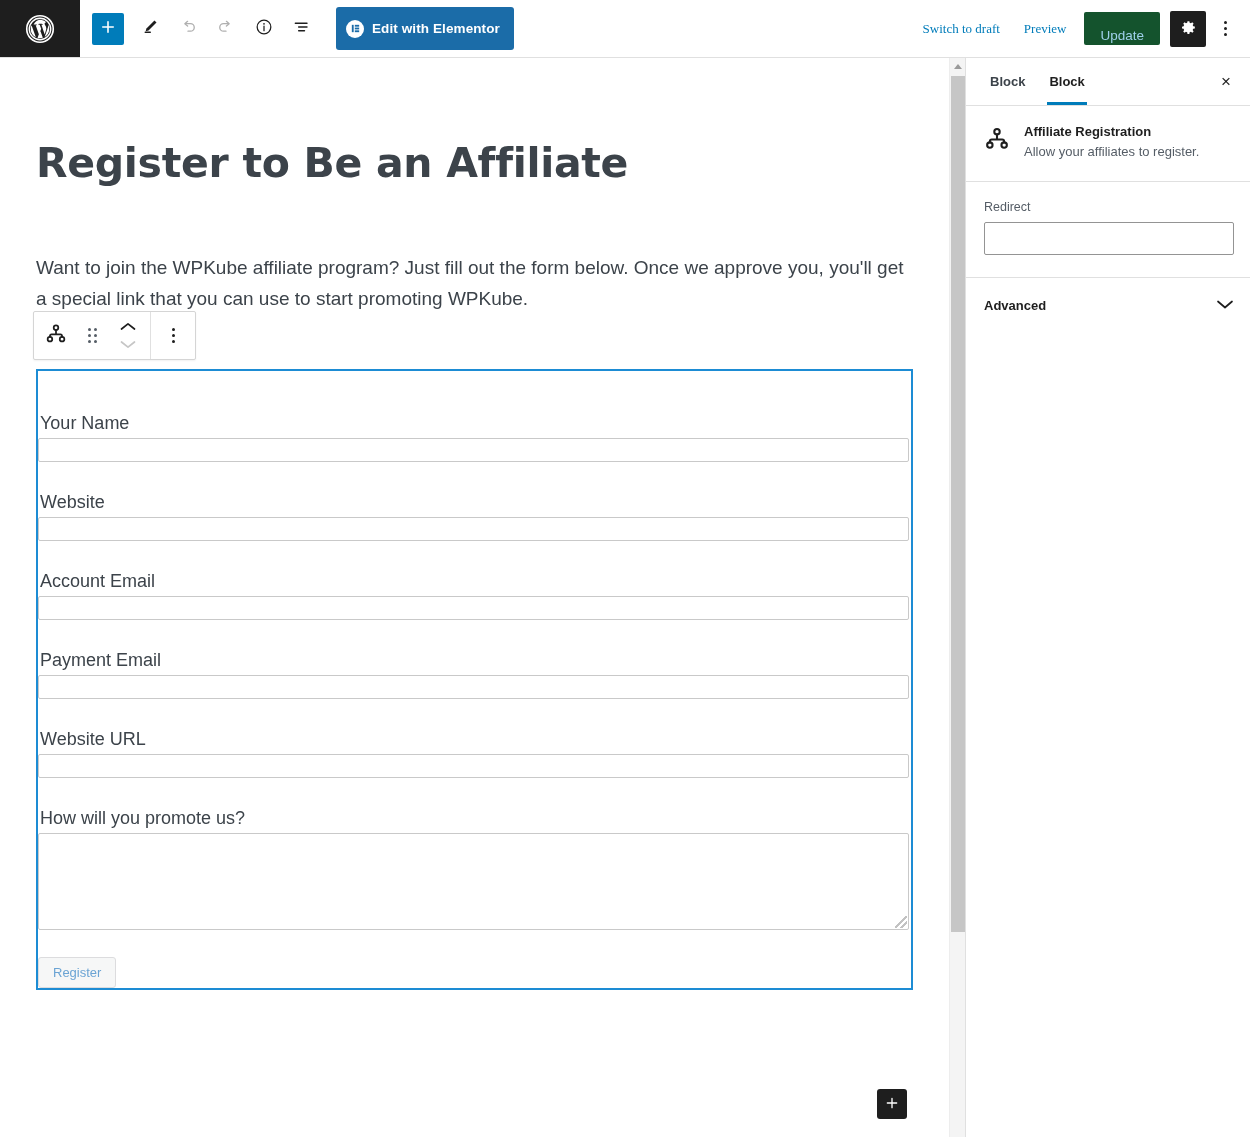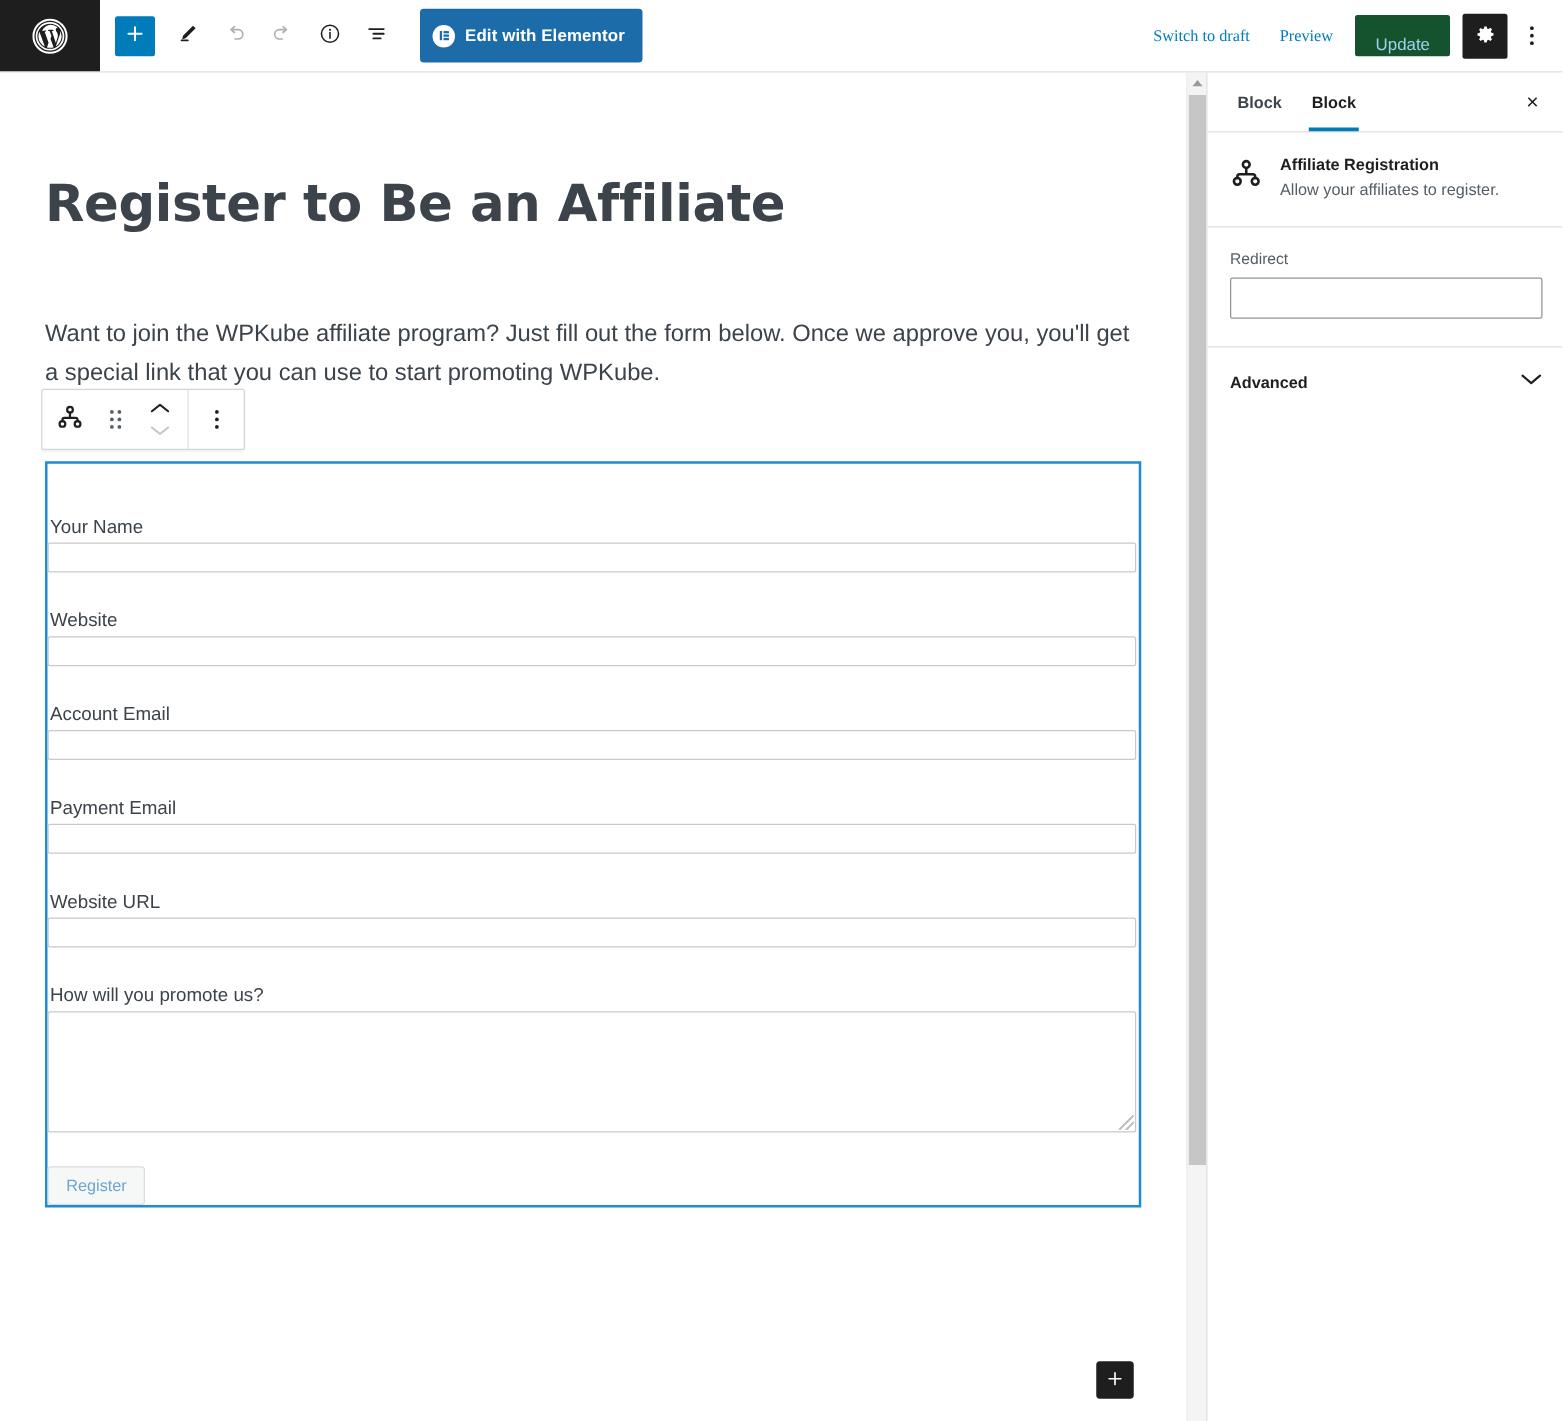--- a/index.html
+++ b/index.html
@@ -189,7 +189,7 @@
   .field-group { margin-top: 30px; padding: 0 2px 0 0; }
   .field-label {
     display: block;
-    font-size: 15px;
+    font-size: 18px;
     color: #3c434a;
     margin: 0 0 4px 2px;
   }

